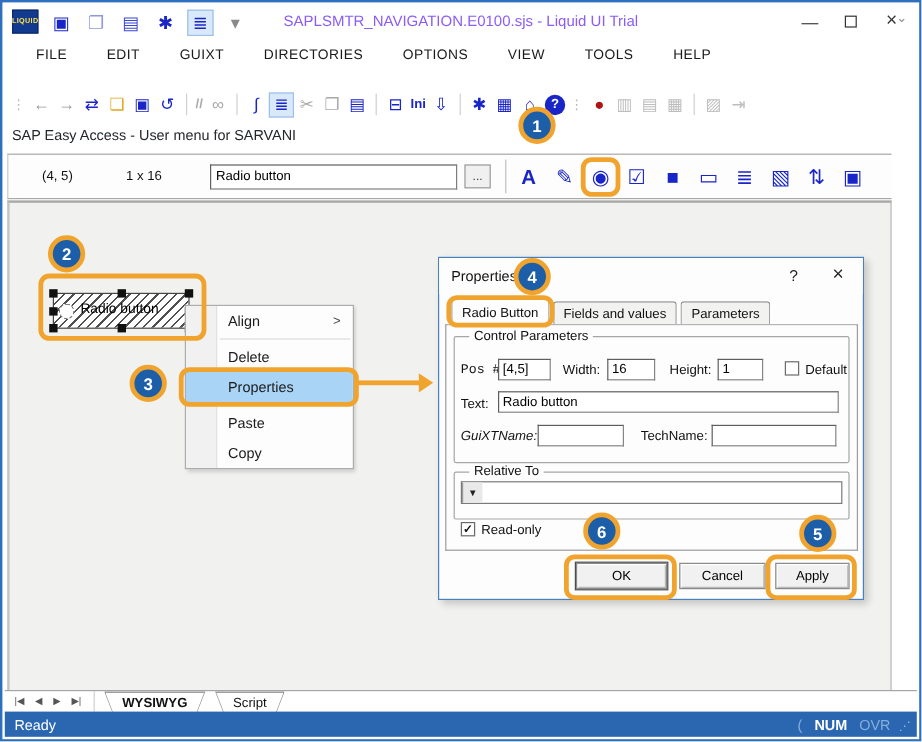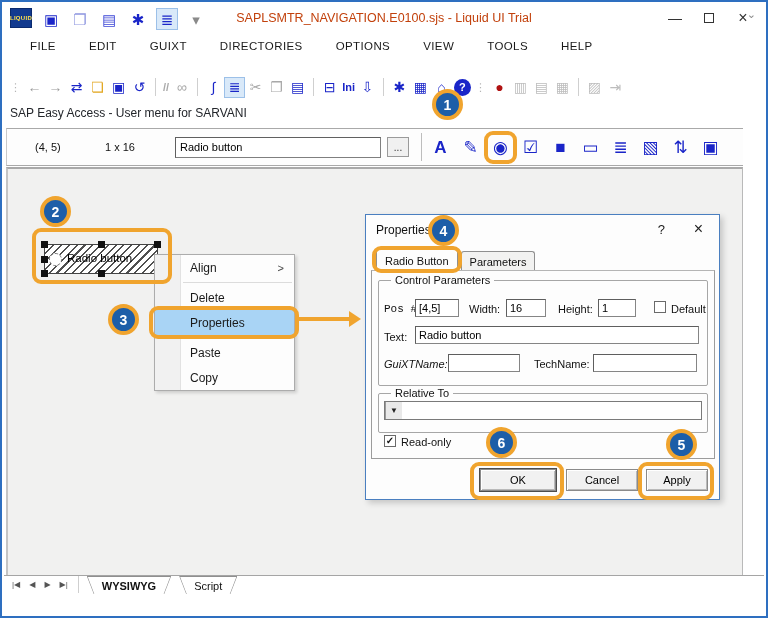--- a/index.html
+++ b/index.html
@@ -16,7 +16,7 @@
   .qat .ticon { width:22px; height:22px; display:flex; align-items:center; justify-content:center;
                 font-size:15px; }
   .title-text { position:absolute; left:170px; right:170px; top:0; height:28px; display:flex;
-                align-items:center; justify-content:center; font-size:12.5px; color:#c2410c; white-space:nowrap; }
+                align-items:center; justify-content:center; font-size:12.5px; color:#8b5cf6; white-space:nowrap; }
   .wbtns { position:absolute; right:4px; top:0; height:28px; display:flex; align-items:center; }
   .wbtn { width:34px; height:26px; display:flex; align-items:center; justify-content:center;
           color:#333; font-size:14px; }

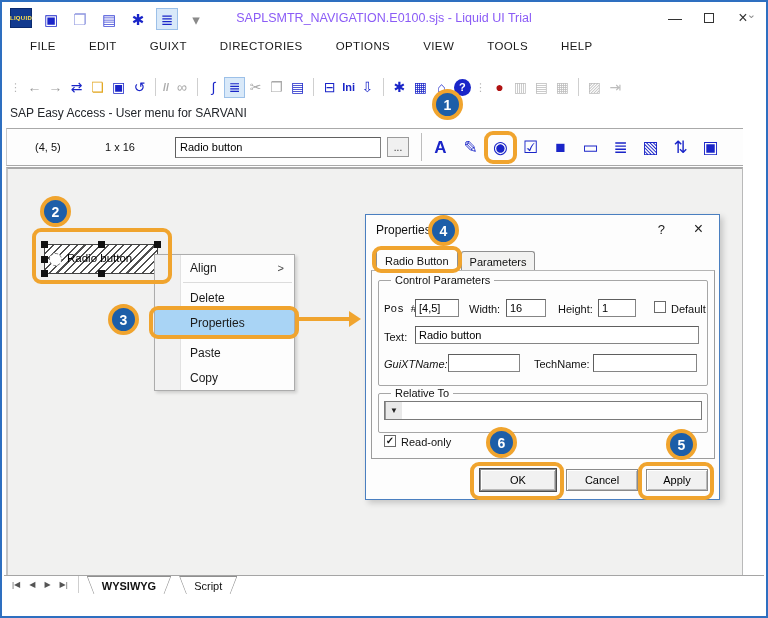--- a/index.html
+++ b/index.html
@@ -303,6 +303,9 @@
           <span class="ring" style="inset: -4px -5px -2px;"></span>
         </div>
         <div class="tab">
+          <span>Fields and values</span>
+        </div>
+        <div class="tab">
           <span>Parameters</span>
         </div>
       </div>

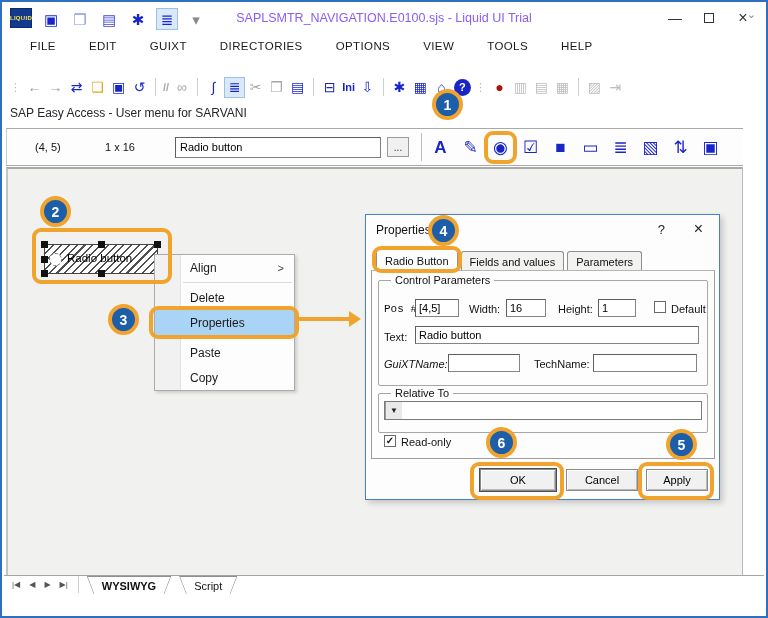--- a/index.html
+++ b/index.html
@@ -378,6 +378,15 @@
       </div>
   </div>
 
+  <div class="statusbar">
+    <span class="status-ready">Ready</span>
+    <span class="status-right">
+        <span class="ind dim">(</span>
+        <span class="ind bright">NUM</span>
+        <span class="ind dim">OVR</span>
+      </span>
+    <span class="grip-dots">⋰</span>
+  </div>
 
 </div>
 

